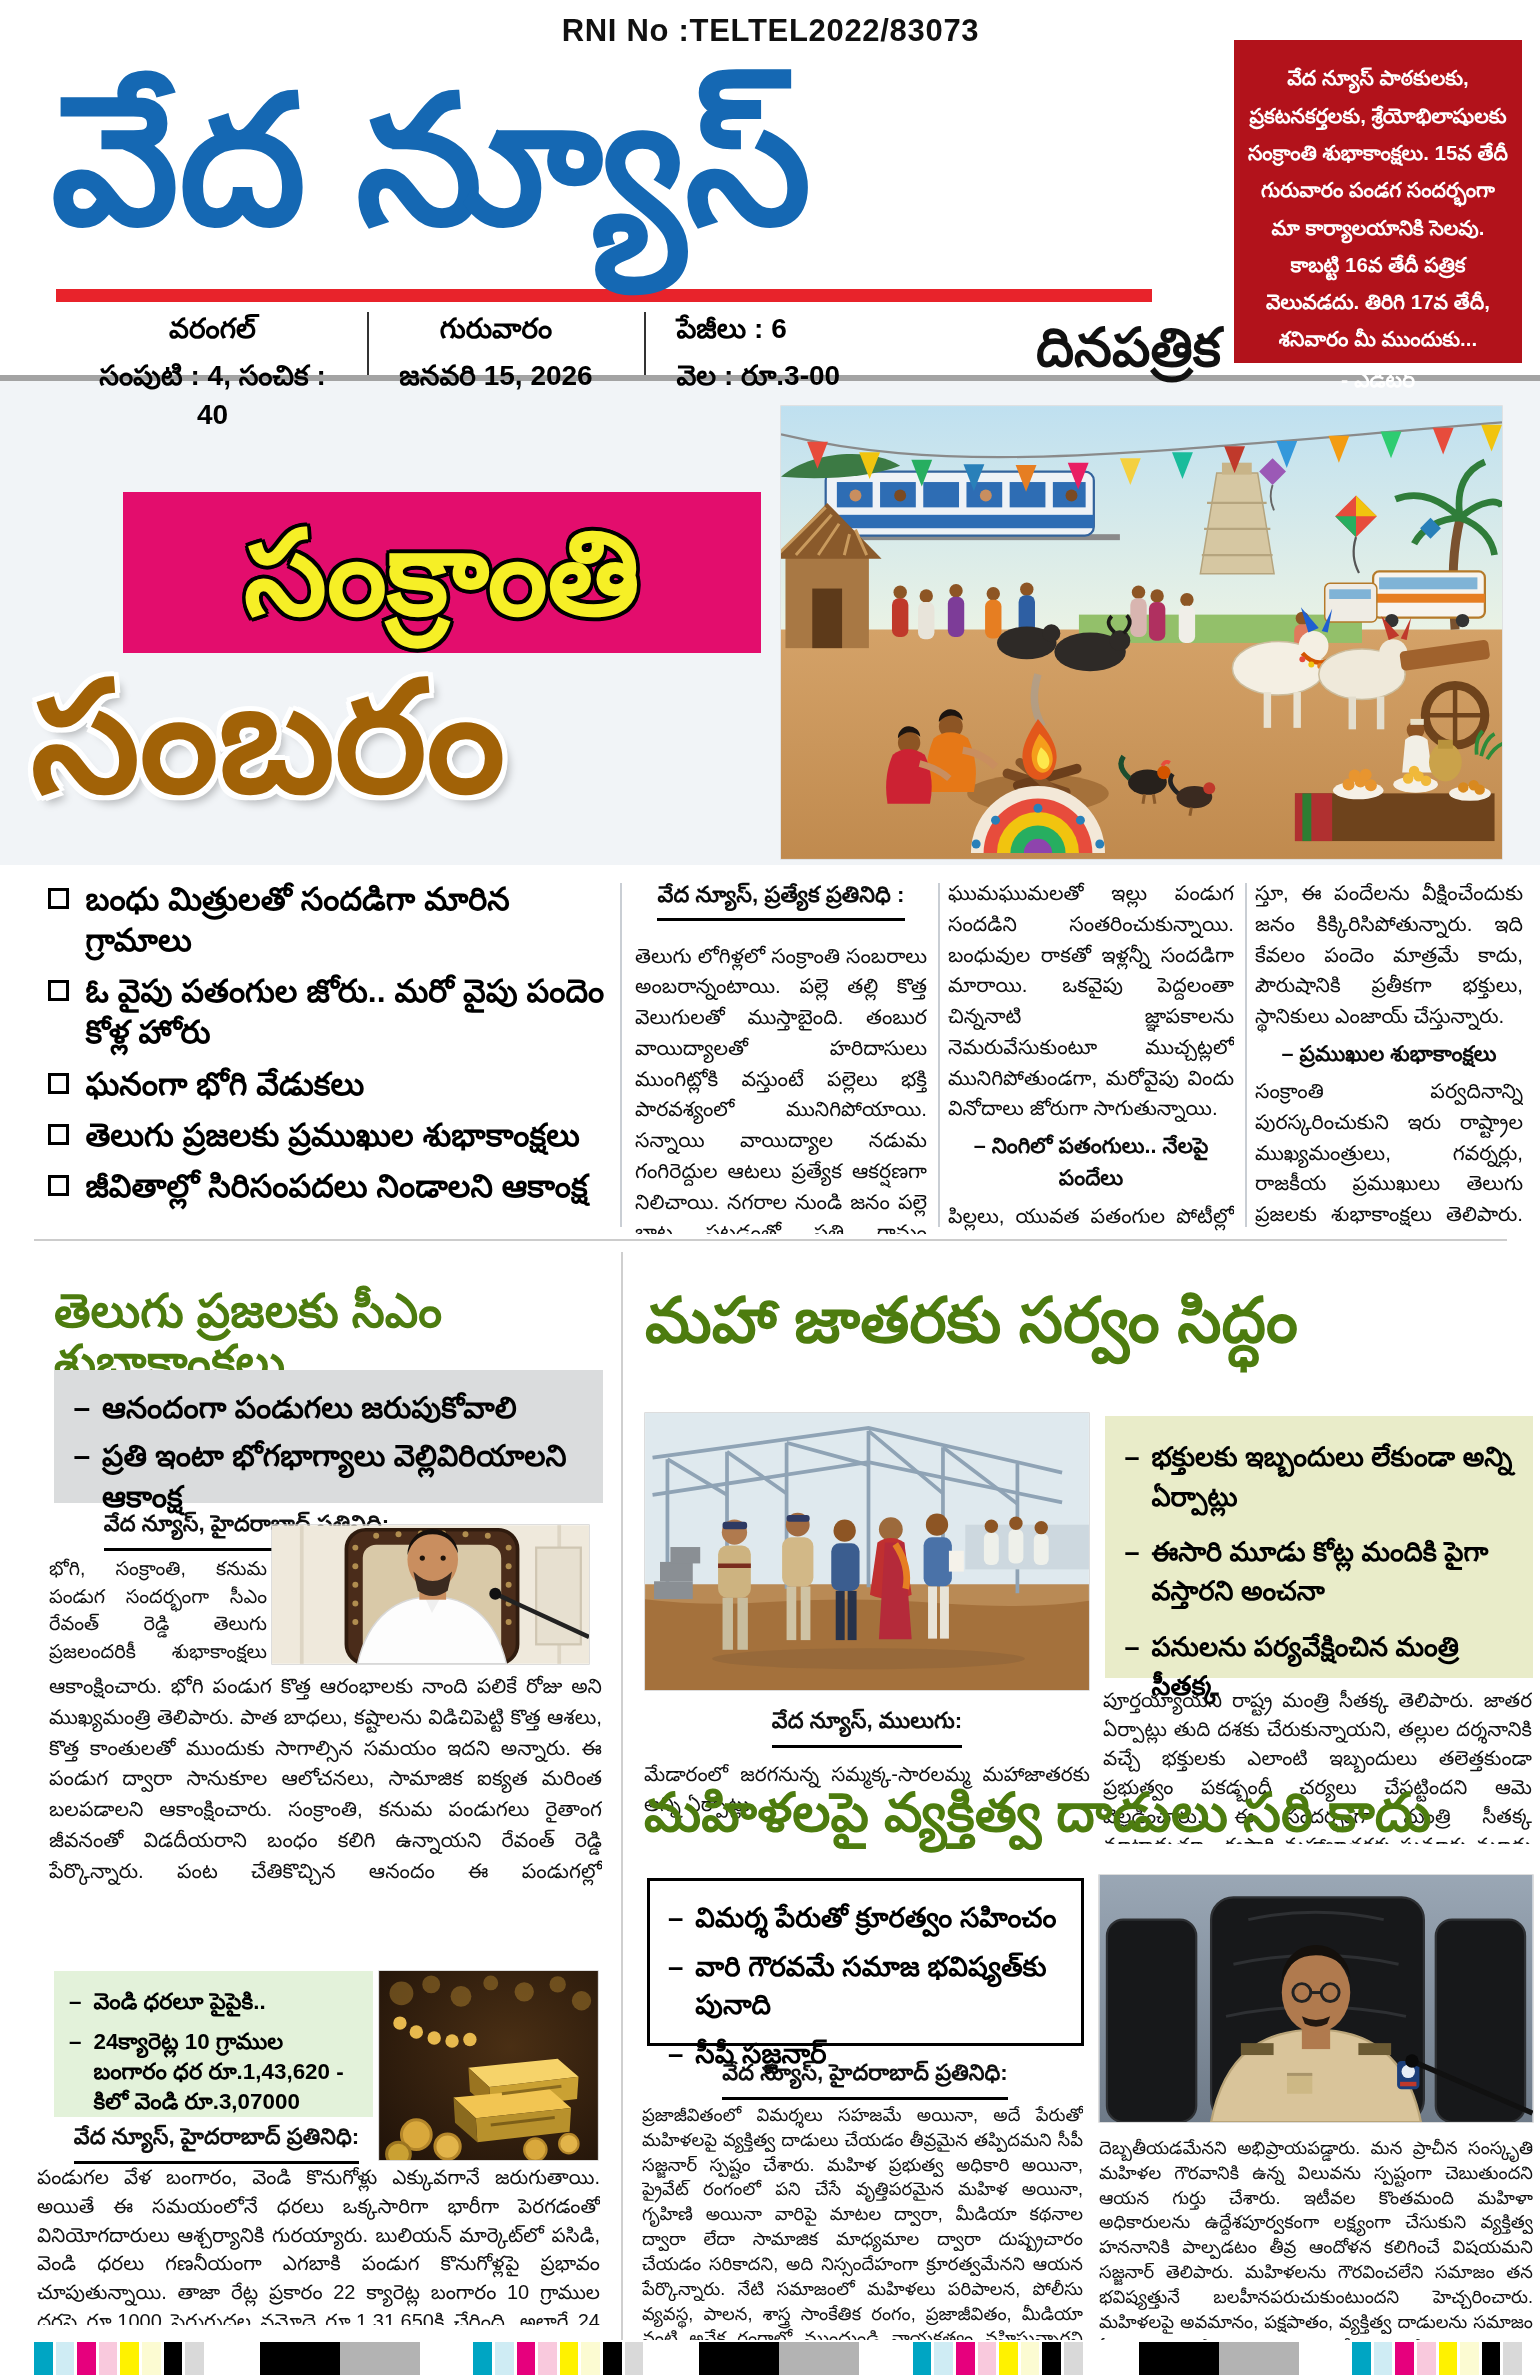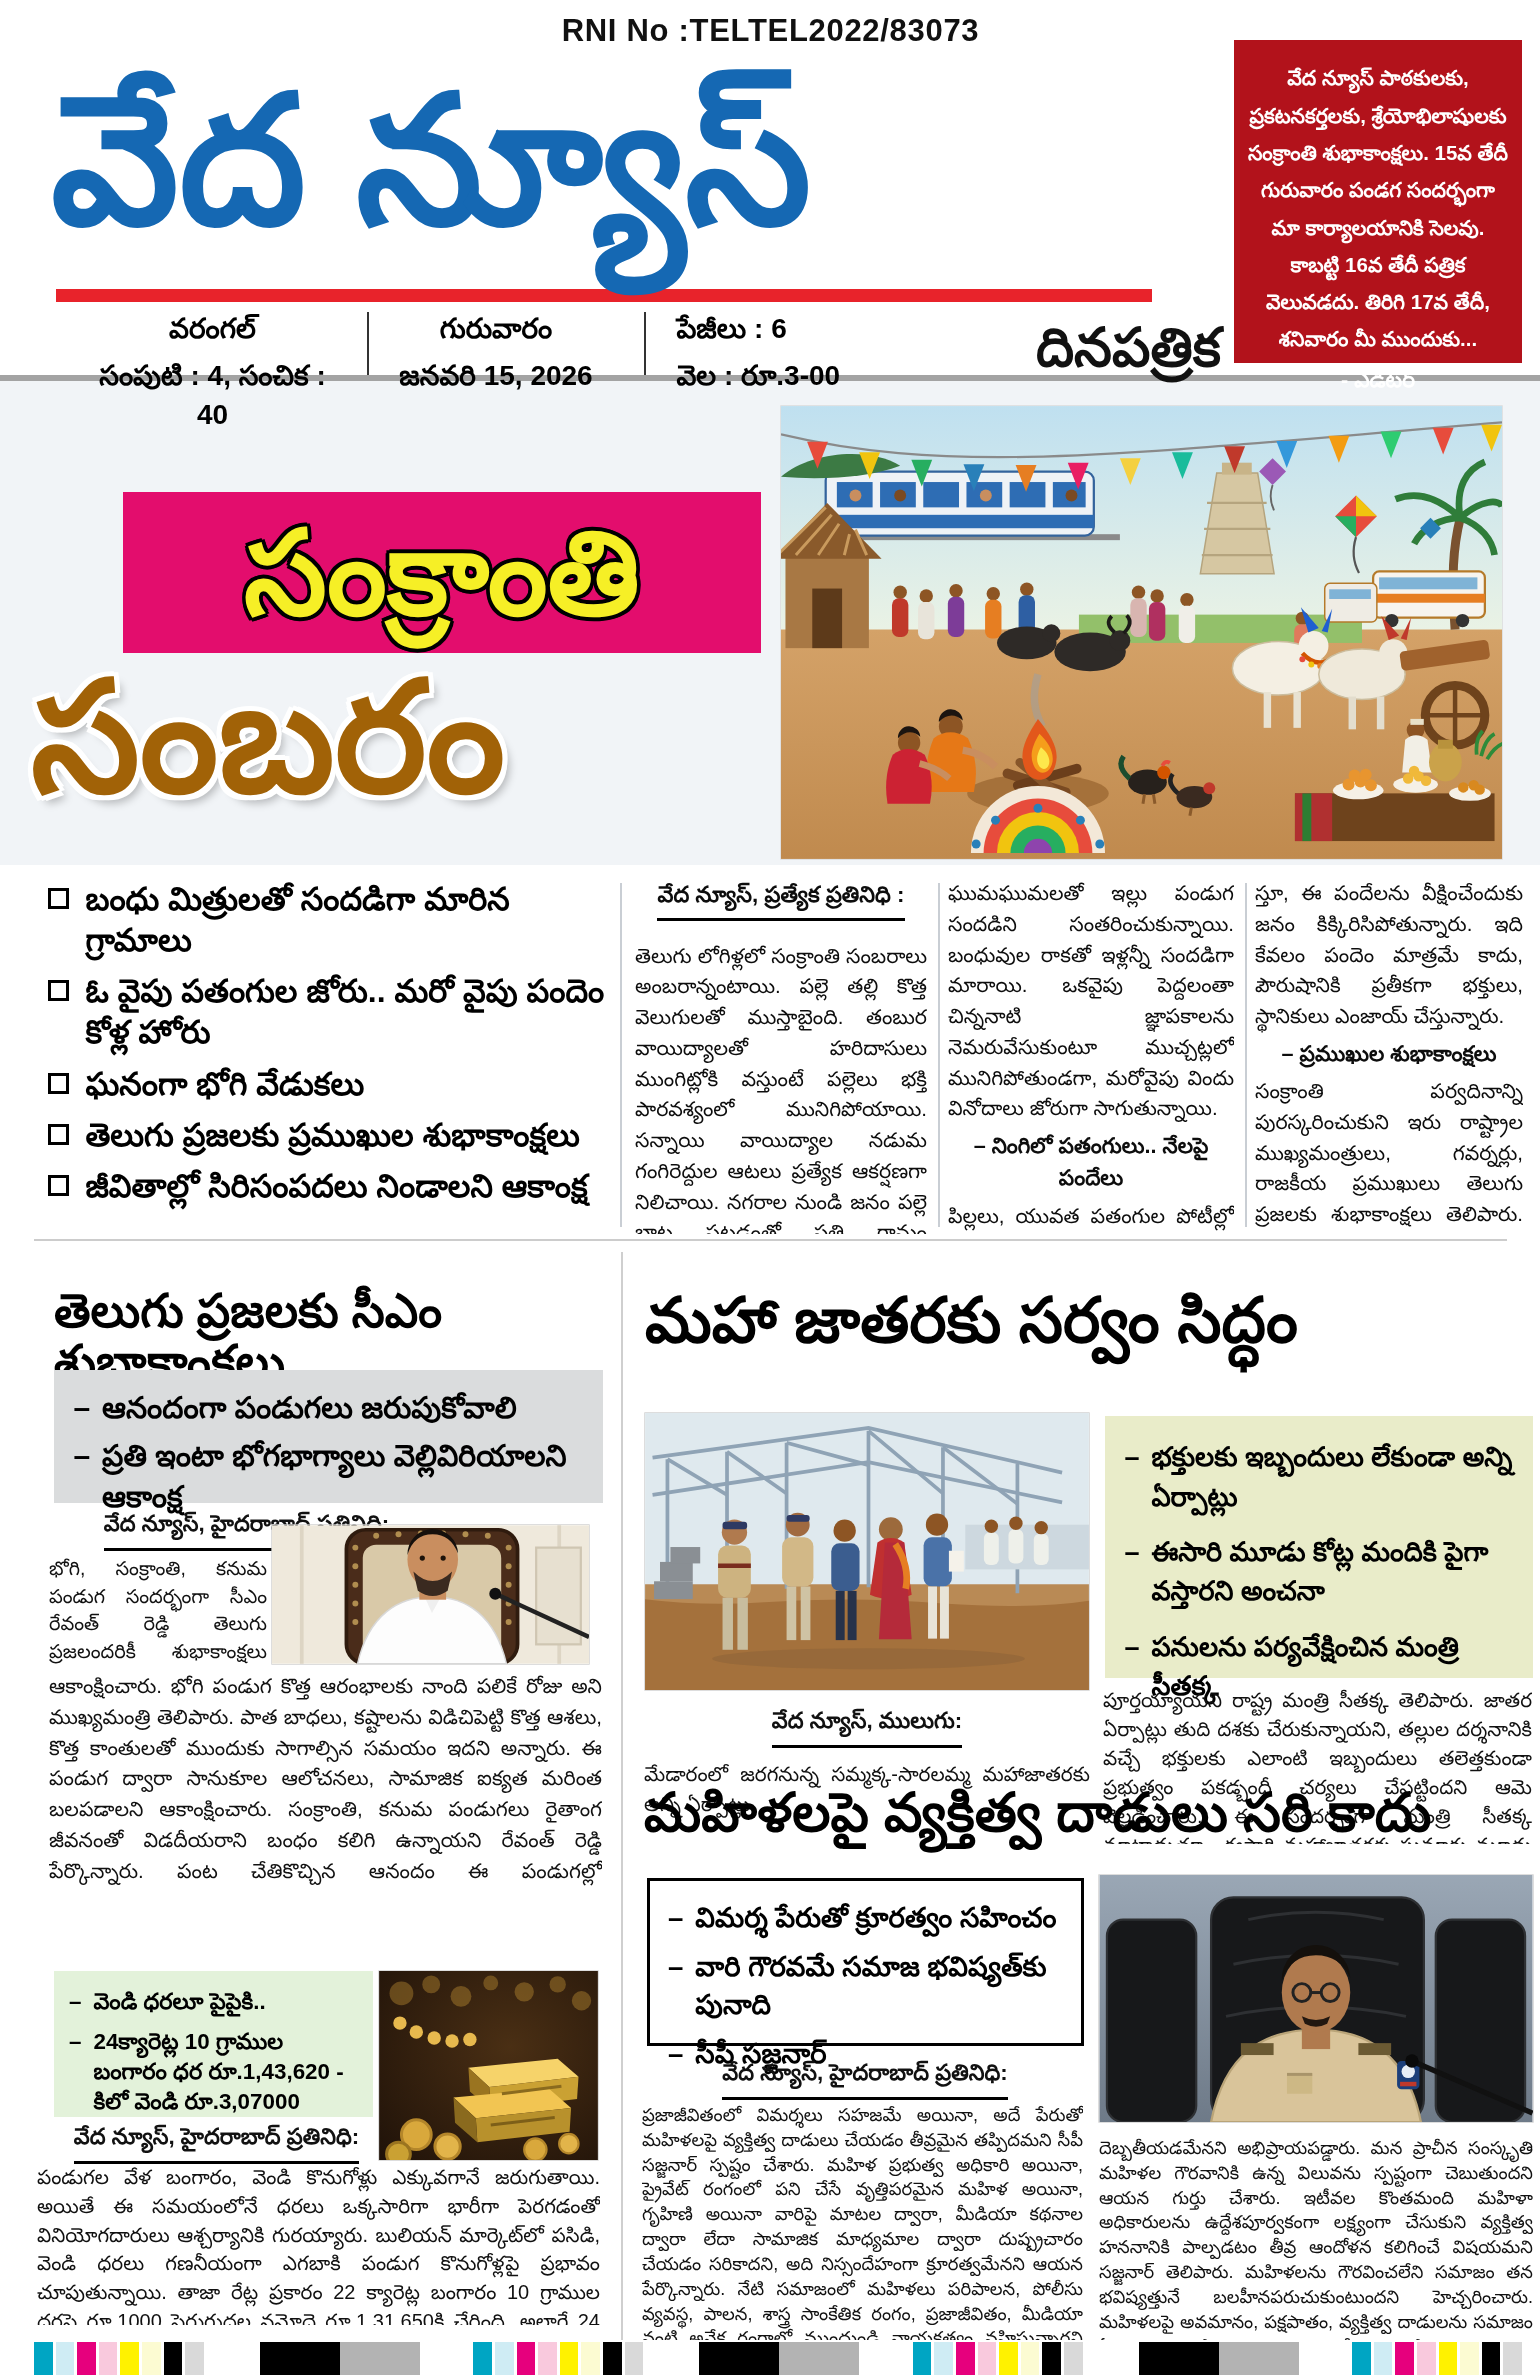--- a/index.html
+++ b/index.html
@@ -52,7 +52,7 @@
   #center-rule{top:1252px;left:621px;width:1.5px;height:1088px;background:#cfcfcf;}
 
   
-  .headline{font-weight:bold;color:#000000;line-height:1.08;}
+  .headline{font-weight:bold;color:#4d7c0f;line-height:1.08;}
   #cm-headline{top:1286px;left:54px;width:552px;font-size:47px;}
   #cm-box{top:1370px;left:54px;width:549px;height:133px;background:#dadcdd;padding:18px 19.4px;}
   .dash-item{display:flex;font-weight:bold;line-height:1.35;color:#000;}

